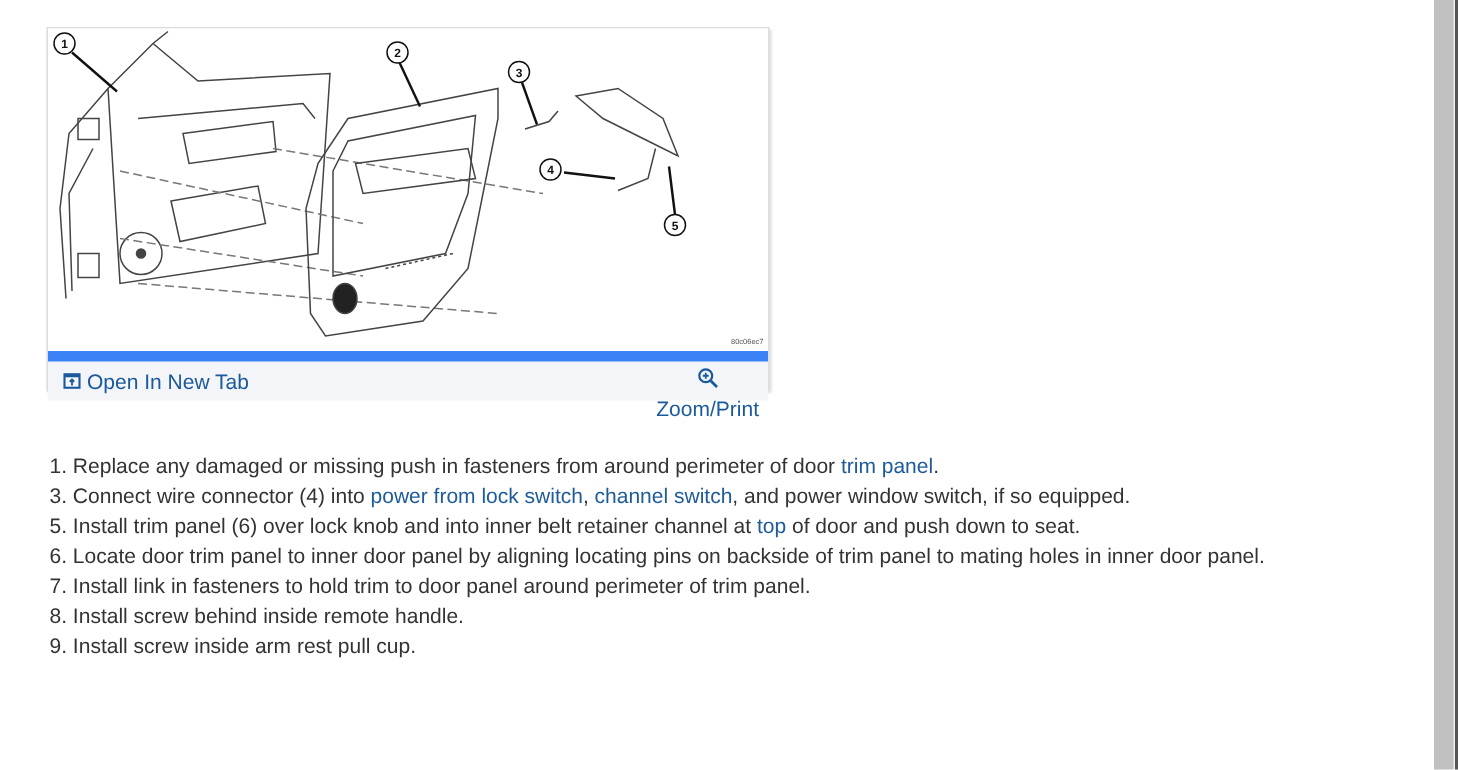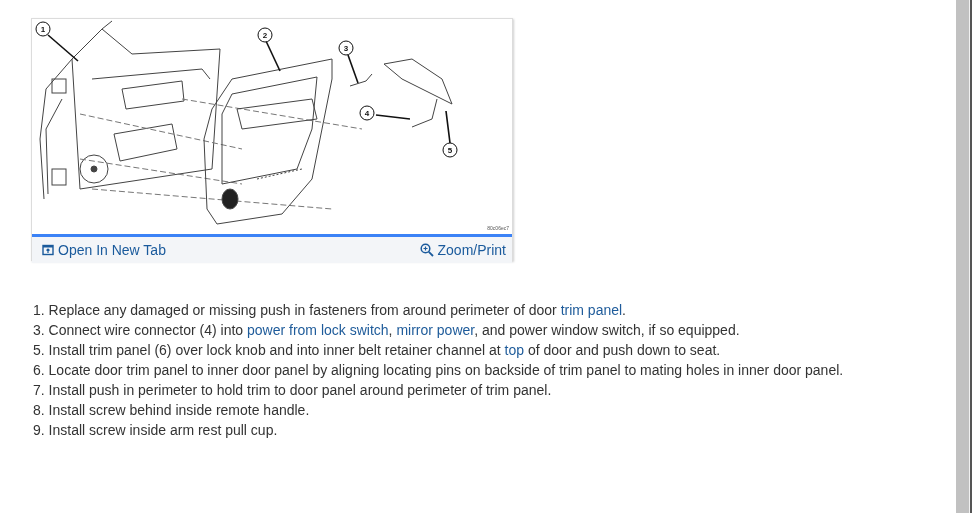--- a/index.html
+++ b/index.html
@@ -17,7 +17,7 @@
   .figure .img-area { position: absolute; left: 0; top: 0; width: 480px; height: 215px; overflow: hidden; background: #fff; }
   .figure .footer {
     position: absolute; left: 0; top: 215px; width: 480px; height: 26px;
-    background: #f3f5f8; border-top: 3px solid #3b82f6;
+    background: #f3f5f8; border-top: 7px solid #3b82f6;
   }
   .footer .link {
     position: absolute; top: 4px; font-size: 14px; color: #1a5a9c; text-decoration: none; cursor: pointer;

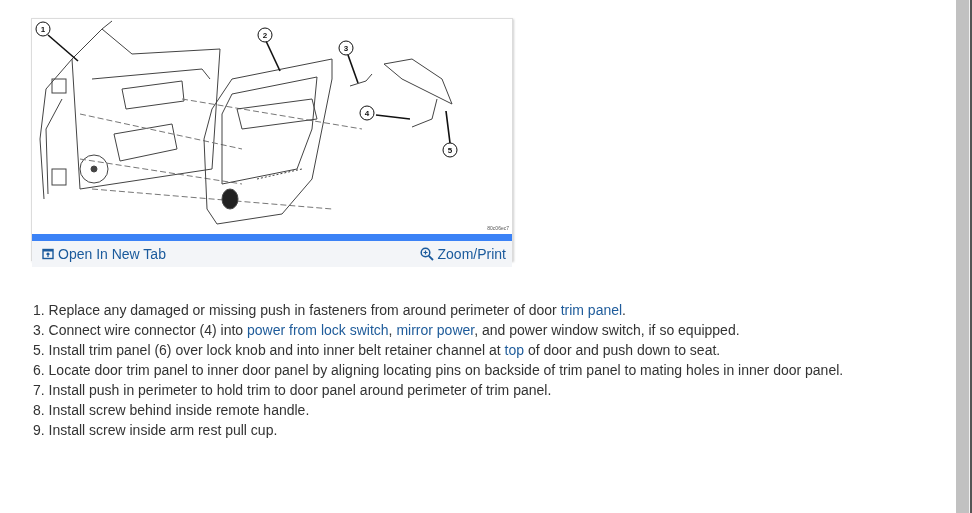--- a/index.html
+++ b/index.html
@@ -24,7 +24,7 @@
     display: flex; align-items: center; gap: 4px; line-height: 18px;
   }
   .footer .open-tab { left: 10px; }
-  .footer .zoom-print { right: 6px; }
+  .footer .zoom-print { right: 6px; flex-direction: column; }
   .figure-code { position: absolute; right: 3px; top: 206px; font-size: 5px; color: #555; }
   .steps {
     position: absolute; left: 33px; top: 300px; margin: 0; padding: 0; list-style: none;

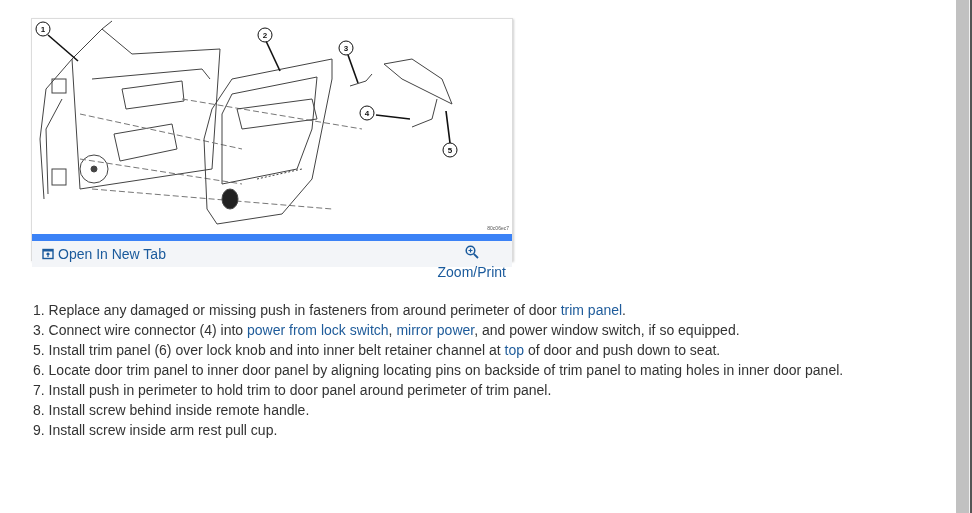--- a/index.html
+++ b/index.html
@@ -110,7 +110,7 @@
 
   <ol class="steps">
     <li><span>1.</span> <span>Replace any damaged or missing push in fasteners from around perimeter of door </span><a>trim panel</a><span>.</span></li>
-    <li><span>3.</span> <span>Connect wire connector (4) into </span><a>power from lock switch</a><span>, </span><a>mirror power</a><span>, and power window switch, if so equipped.</span></li>
+    <li><span>3.</span> <span>Connect wire connector (4) into </span><a>power from lock switch</a><span>, </span><a>channel switch</a><span>, and power window switch, if so equipped.</span></li>
     <li><span>5.</span> <span>Install trim panel (6) over lock knob and into inner belt retainer channel at </span><a>top</a><span> of door and push down to seat.</span></li>
     <li><span>6.</span> <span>Locate door trim panel to inner door panel by aligning locating pins on backside of trim panel to mating holes in inner door panel.</span></li>
     <li><span>7.</span> <span>Install push in perimeter to hold trim to door panel around perimeter of trim panel.</span></li>

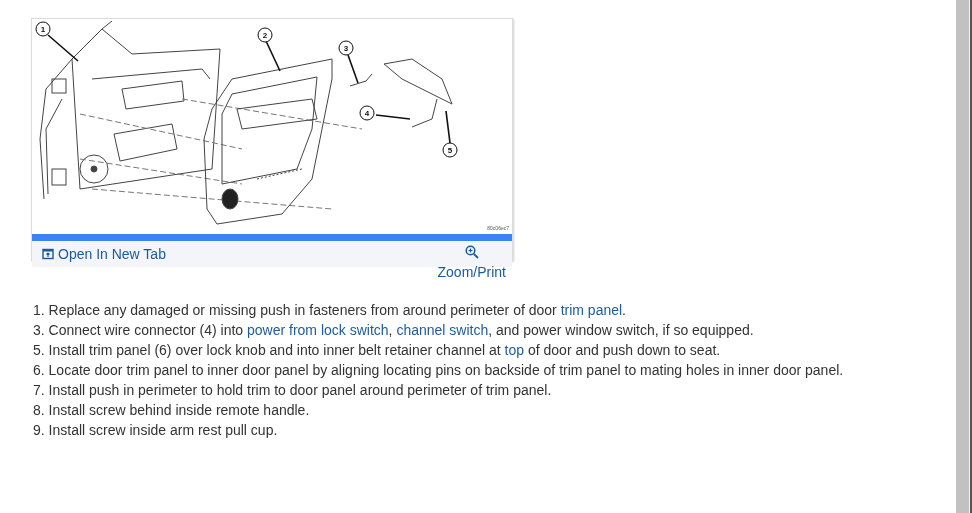--- a/index.html
+++ b/index.html
@@ -113,7 +113,7 @@
     <li><span>3.</span> <span>Connect wire connector (4) into </span><a>power from lock switch</a><span>, </span><a>channel switch</a><span>, and power window switch, if so equipped.</span></li>
     <li><span>5.</span> <span>Install trim panel (6) over lock knob and into inner belt retainer channel at </span><a>top</a><span> of door and push down to seat.</span></li>
     <li><span>6.</span> <span>Locate door trim panel to inner door panel by aligning locating pins on backside of trim panel to mating holes in inner door panel.</span></li>
-    <li><span>7.</span> <span>Install push in perimeter to hold trim to door panel around perimeter of trim panel.</span></li>
+    <li><span>7.</span> <span>Install link in fasteners to hold trim to door panel around perimeter of trim panel.</span></li>
     <li><span>8.</span> <span>Install screw behind inside remote handle.</span></li>
     <li><span>9.</span> <span>Install screw inside arm rest pull cup.</span></li>
   </ol>

